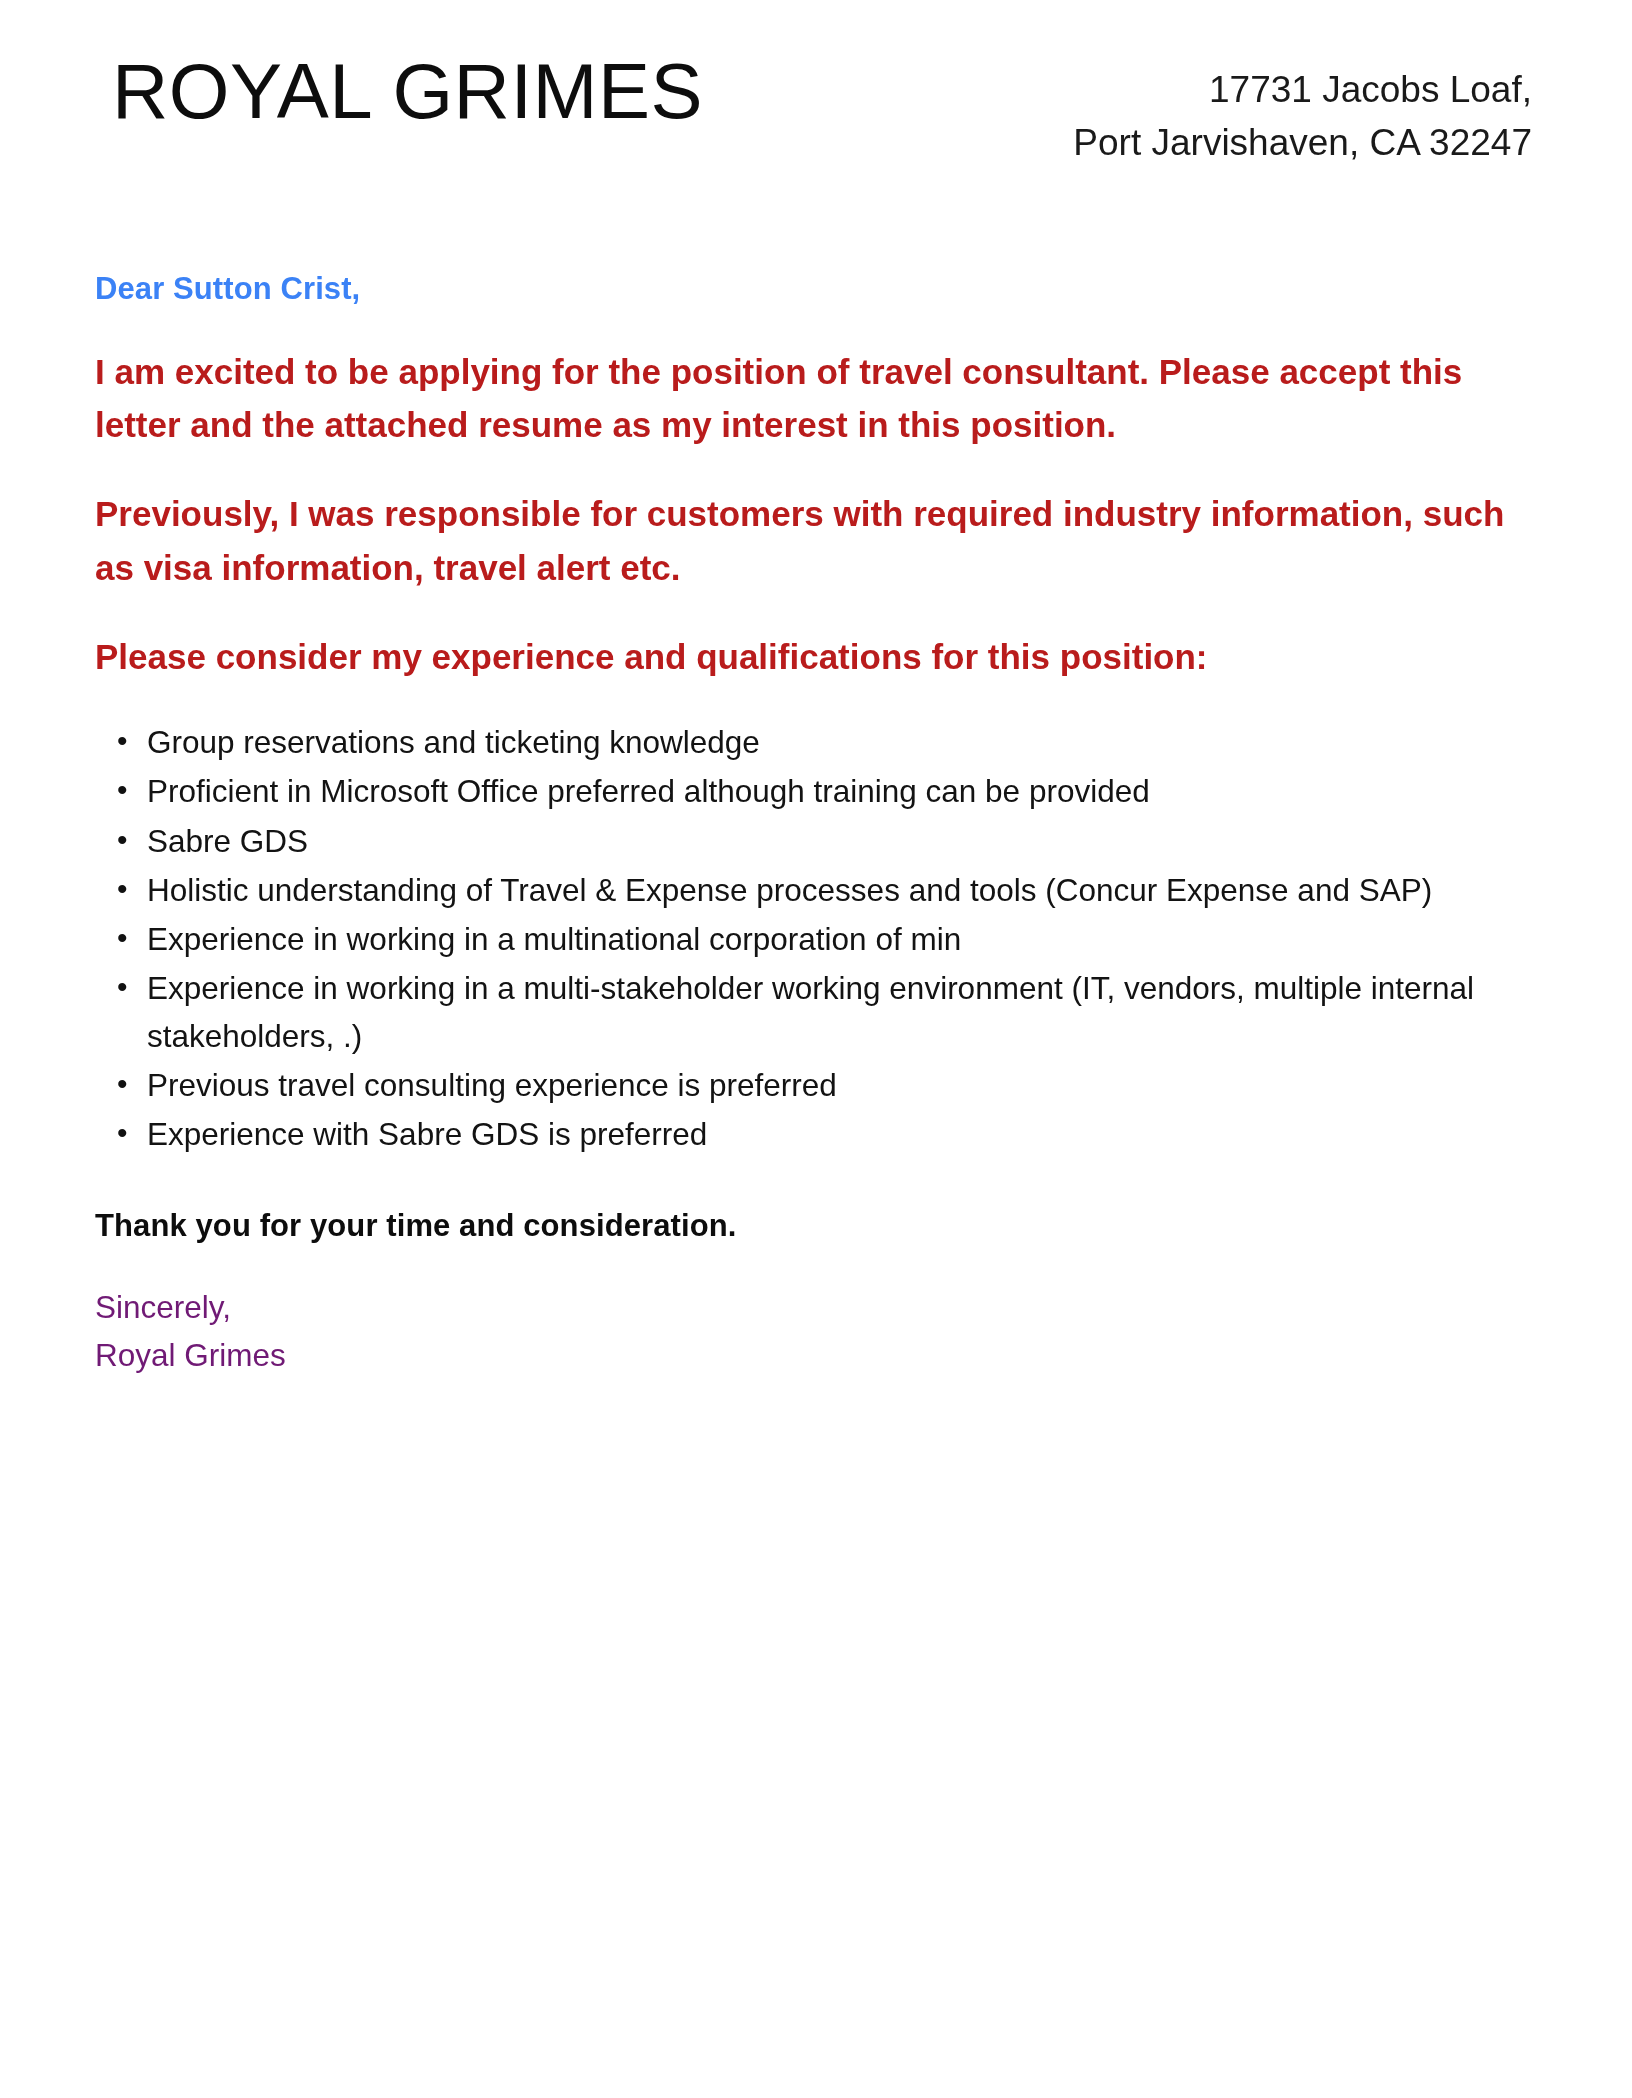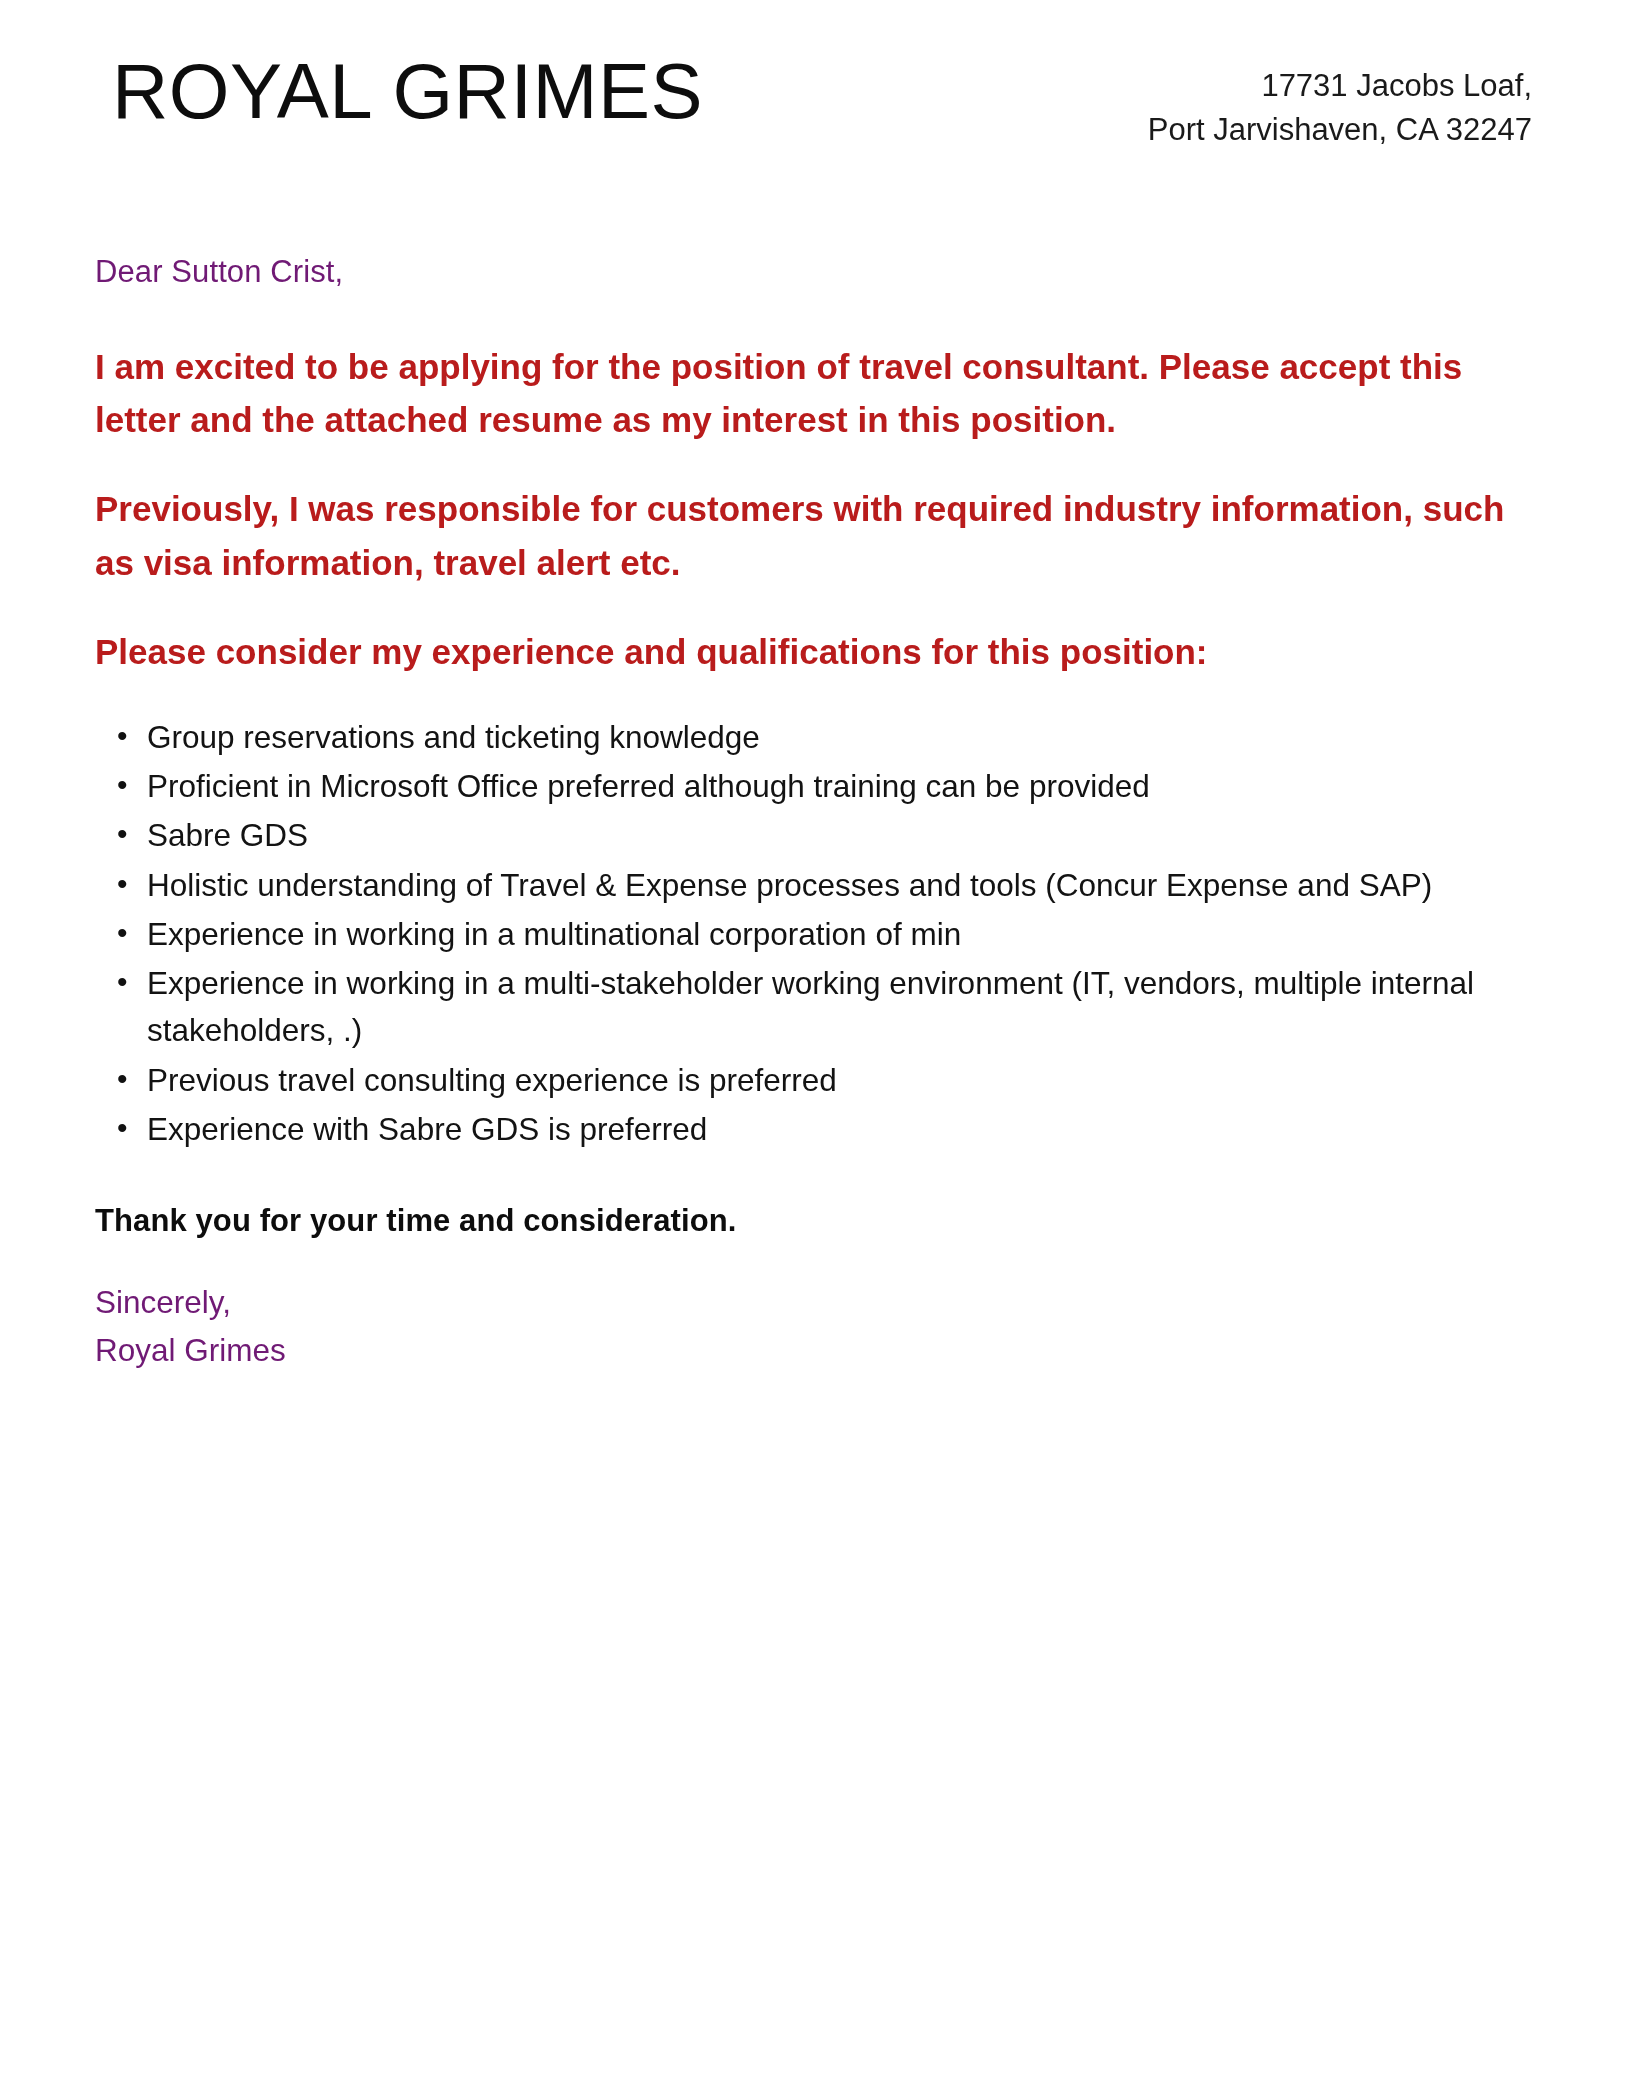--- a/index.html
+++ b/index.html
@@ -47,7 +47,7 @@
 
   .contact-block {
     text-align: right;
-    font-size: 31px;
+    font-size: 37px;
     line-height: 1.42;
     font-weight: 400;
     color: #1a1a1a;

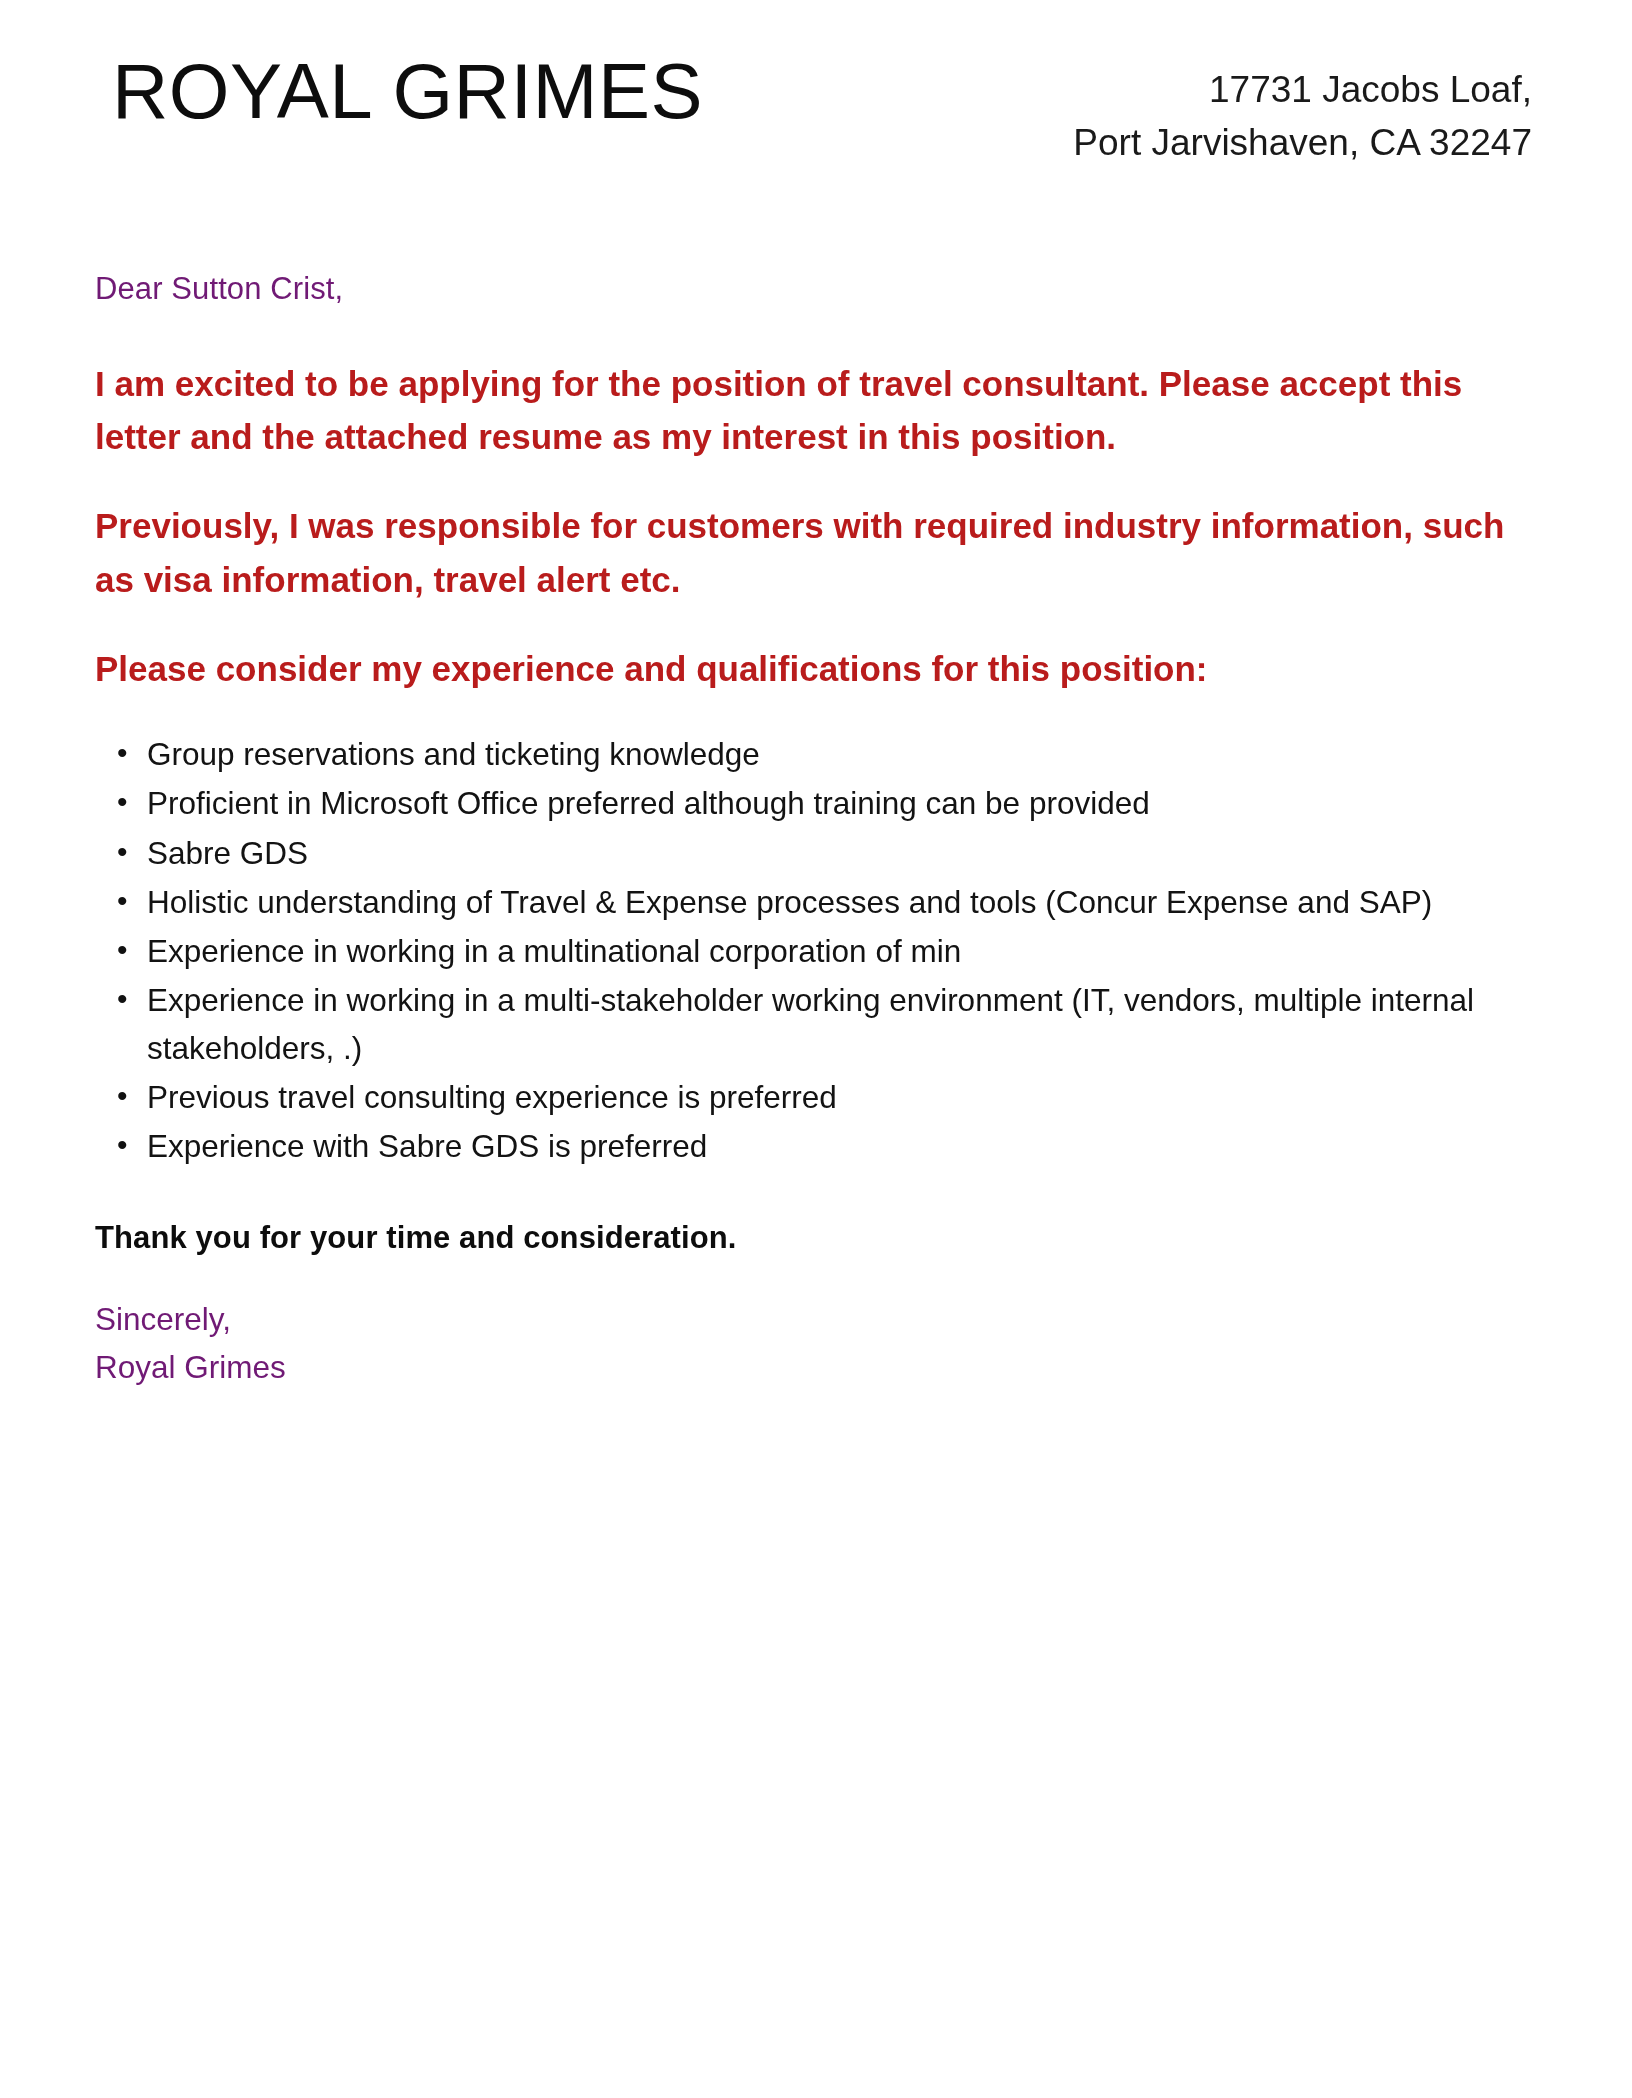--- a/index.html
+++ b/index.html
@@ -65,9 +65,9 @@
 
   .salutation {
     font-size: 31px;
-    font-weight: 400;
-    color: #701a75;
-    margin: 0 0 50px 0;
+    font-weight: 700;
+    color: #3b82f6;
+    margin: 0 0 38px 0;
     letter-spacing: 0.1px;
   }
 

